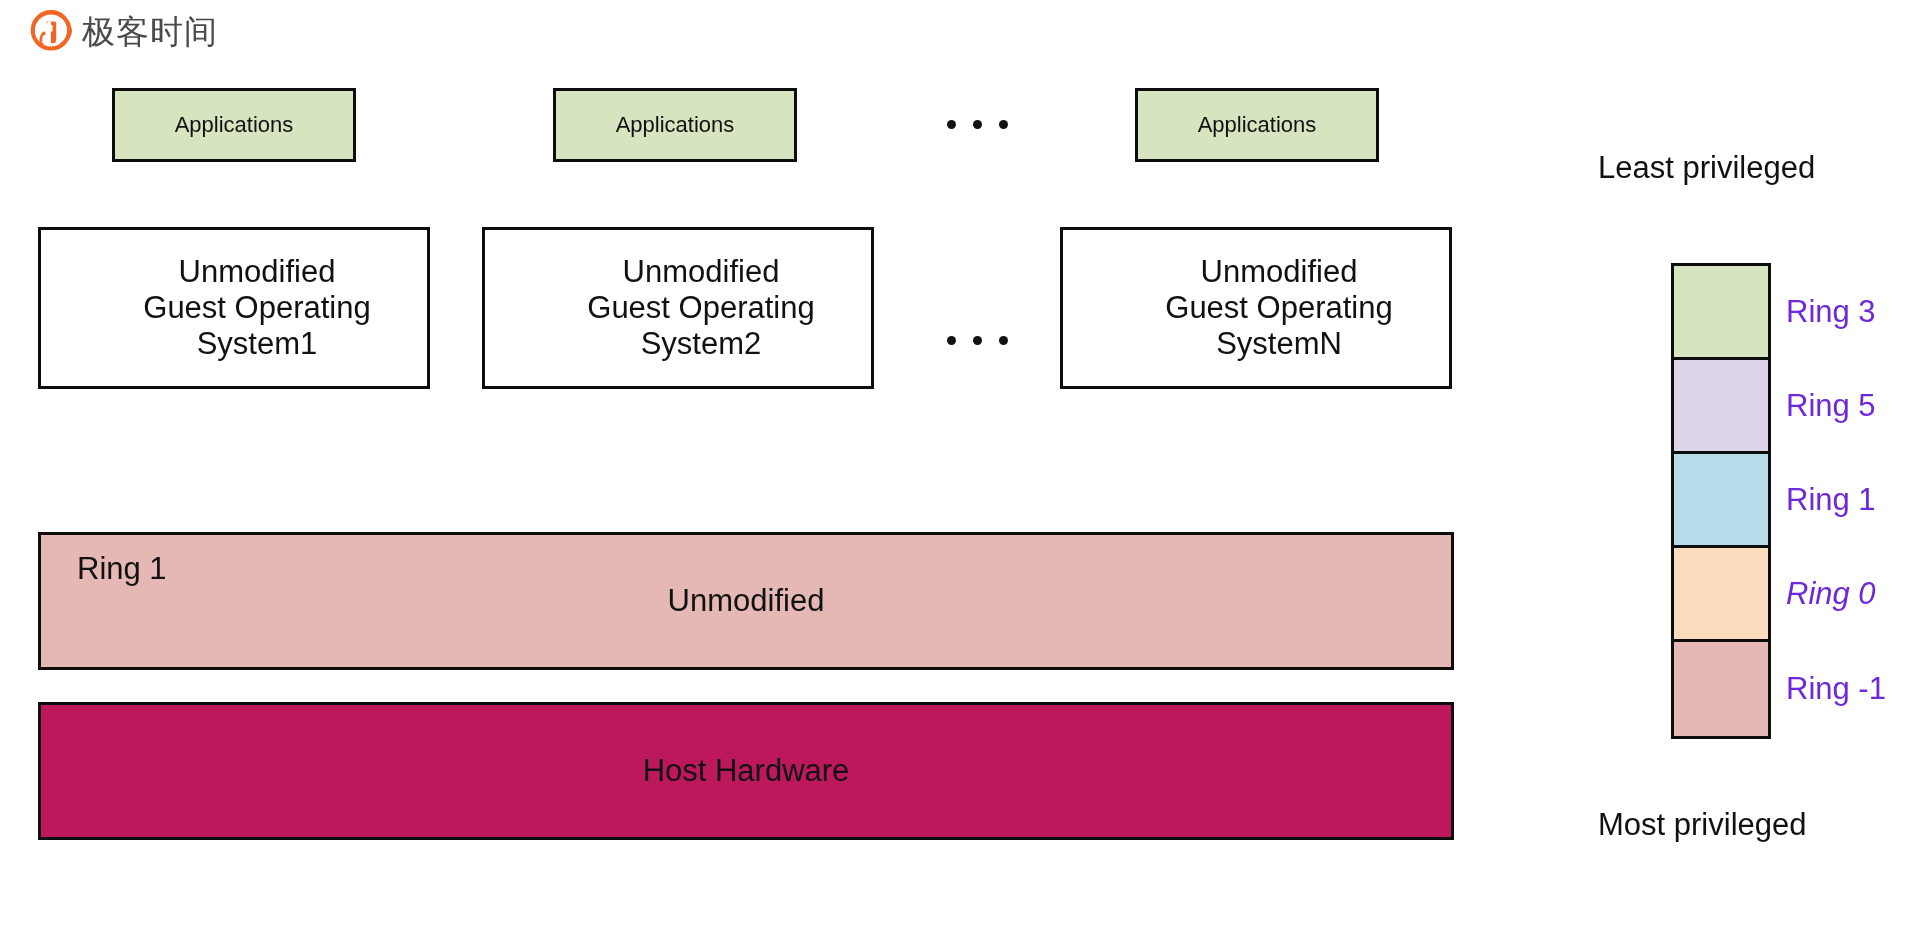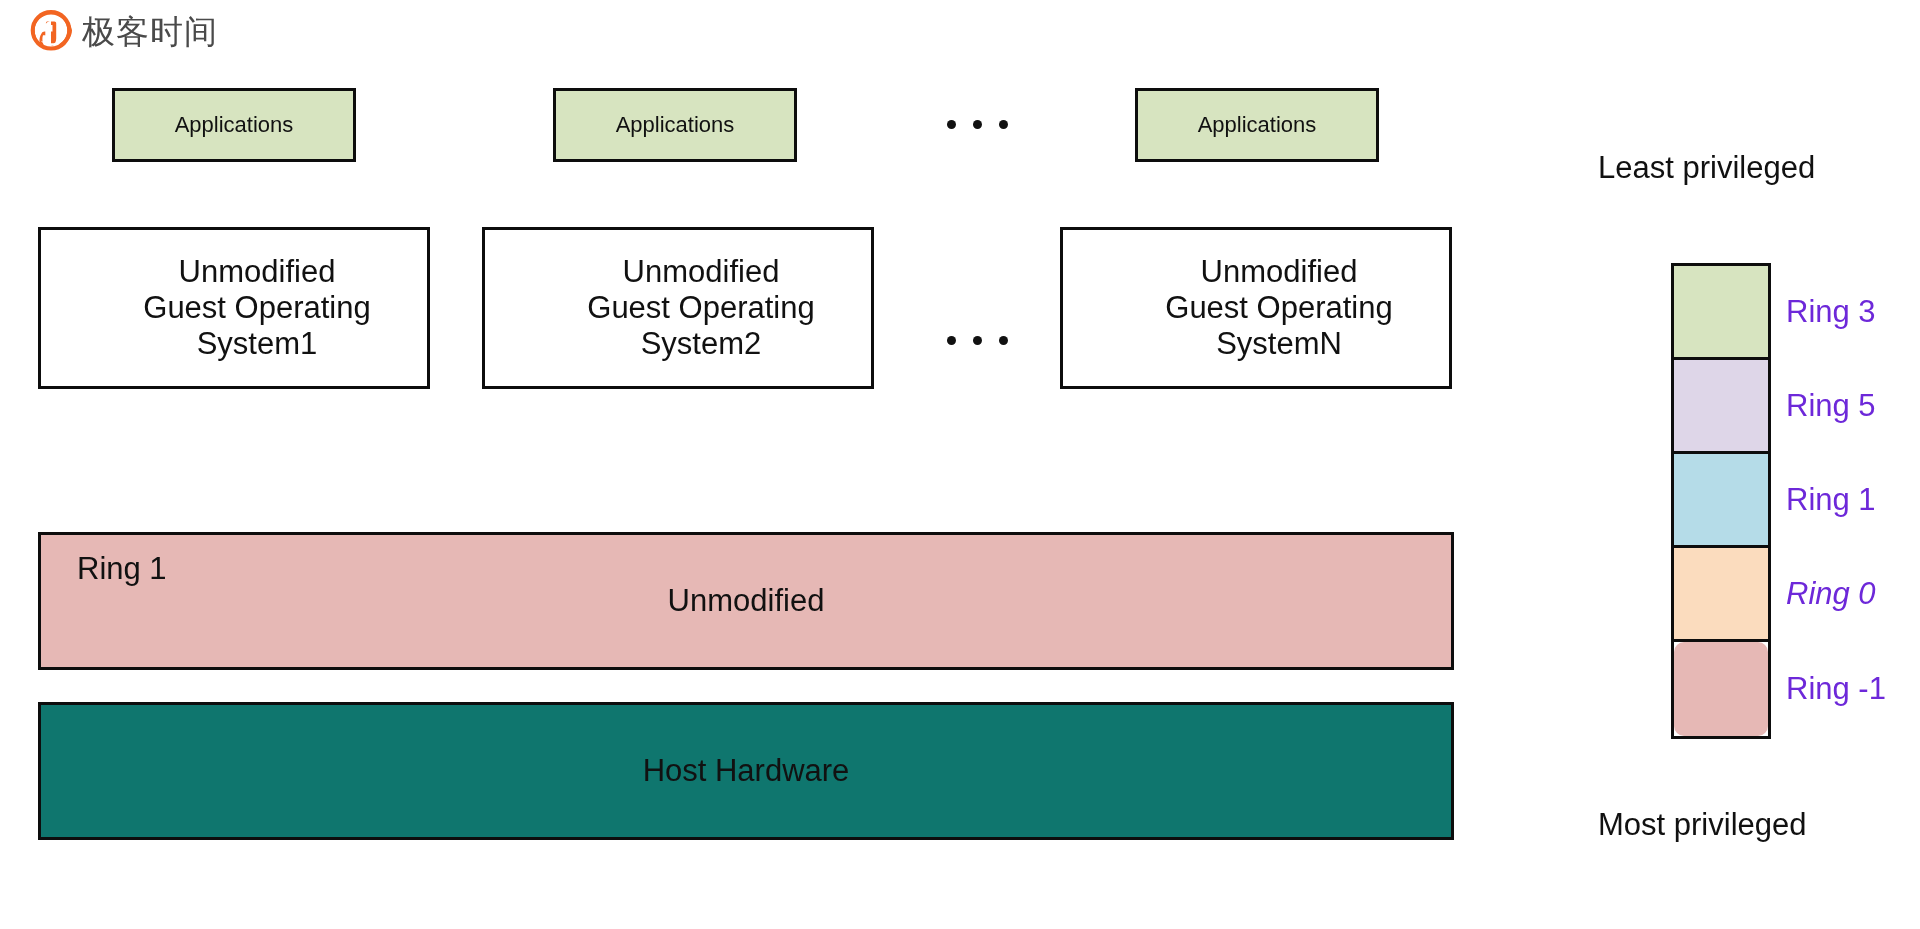--- a/index.html
+++ b/index.html
@@ -158,7 +158,7 @@
     box-sizing: border-box;
     border-bottom: 3px solid #0d0d0d;
   }
-  #legend .swatch:last-child { border-bottom: none; border-radius: 10px; }
+  #legend .swatch:last-child { border-bottom: none; }
   #legend .swatch .ring-label {
     position: absolute;
     left: 112px;

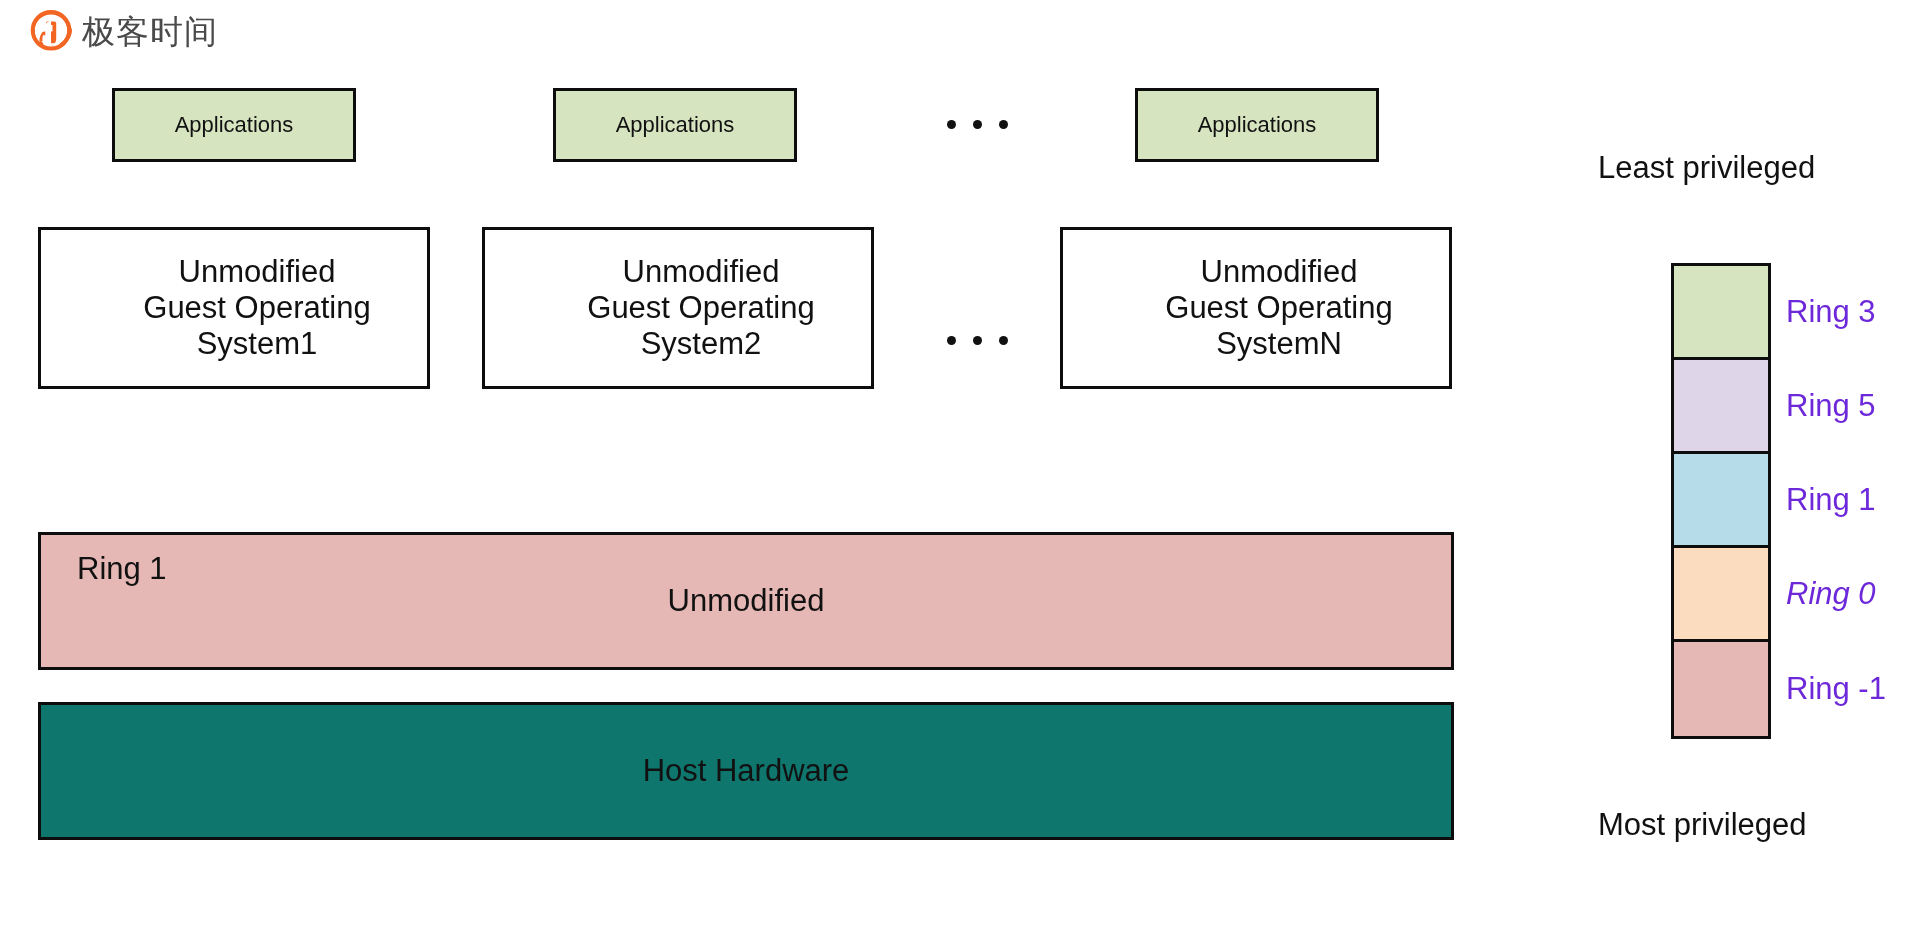--- a/index.html
+++ b/index.html
@@ -216,7 +216,7 @@
   <span class="band-label">Unmodified</span>
 </div>
 
-<div class="band" id="host-band" style="background: #0f766e;">
+<div class="band" id="host-band" style="background: #be185d;">
   <span class="band-label">Host Hardware</span>
 </div>
 

